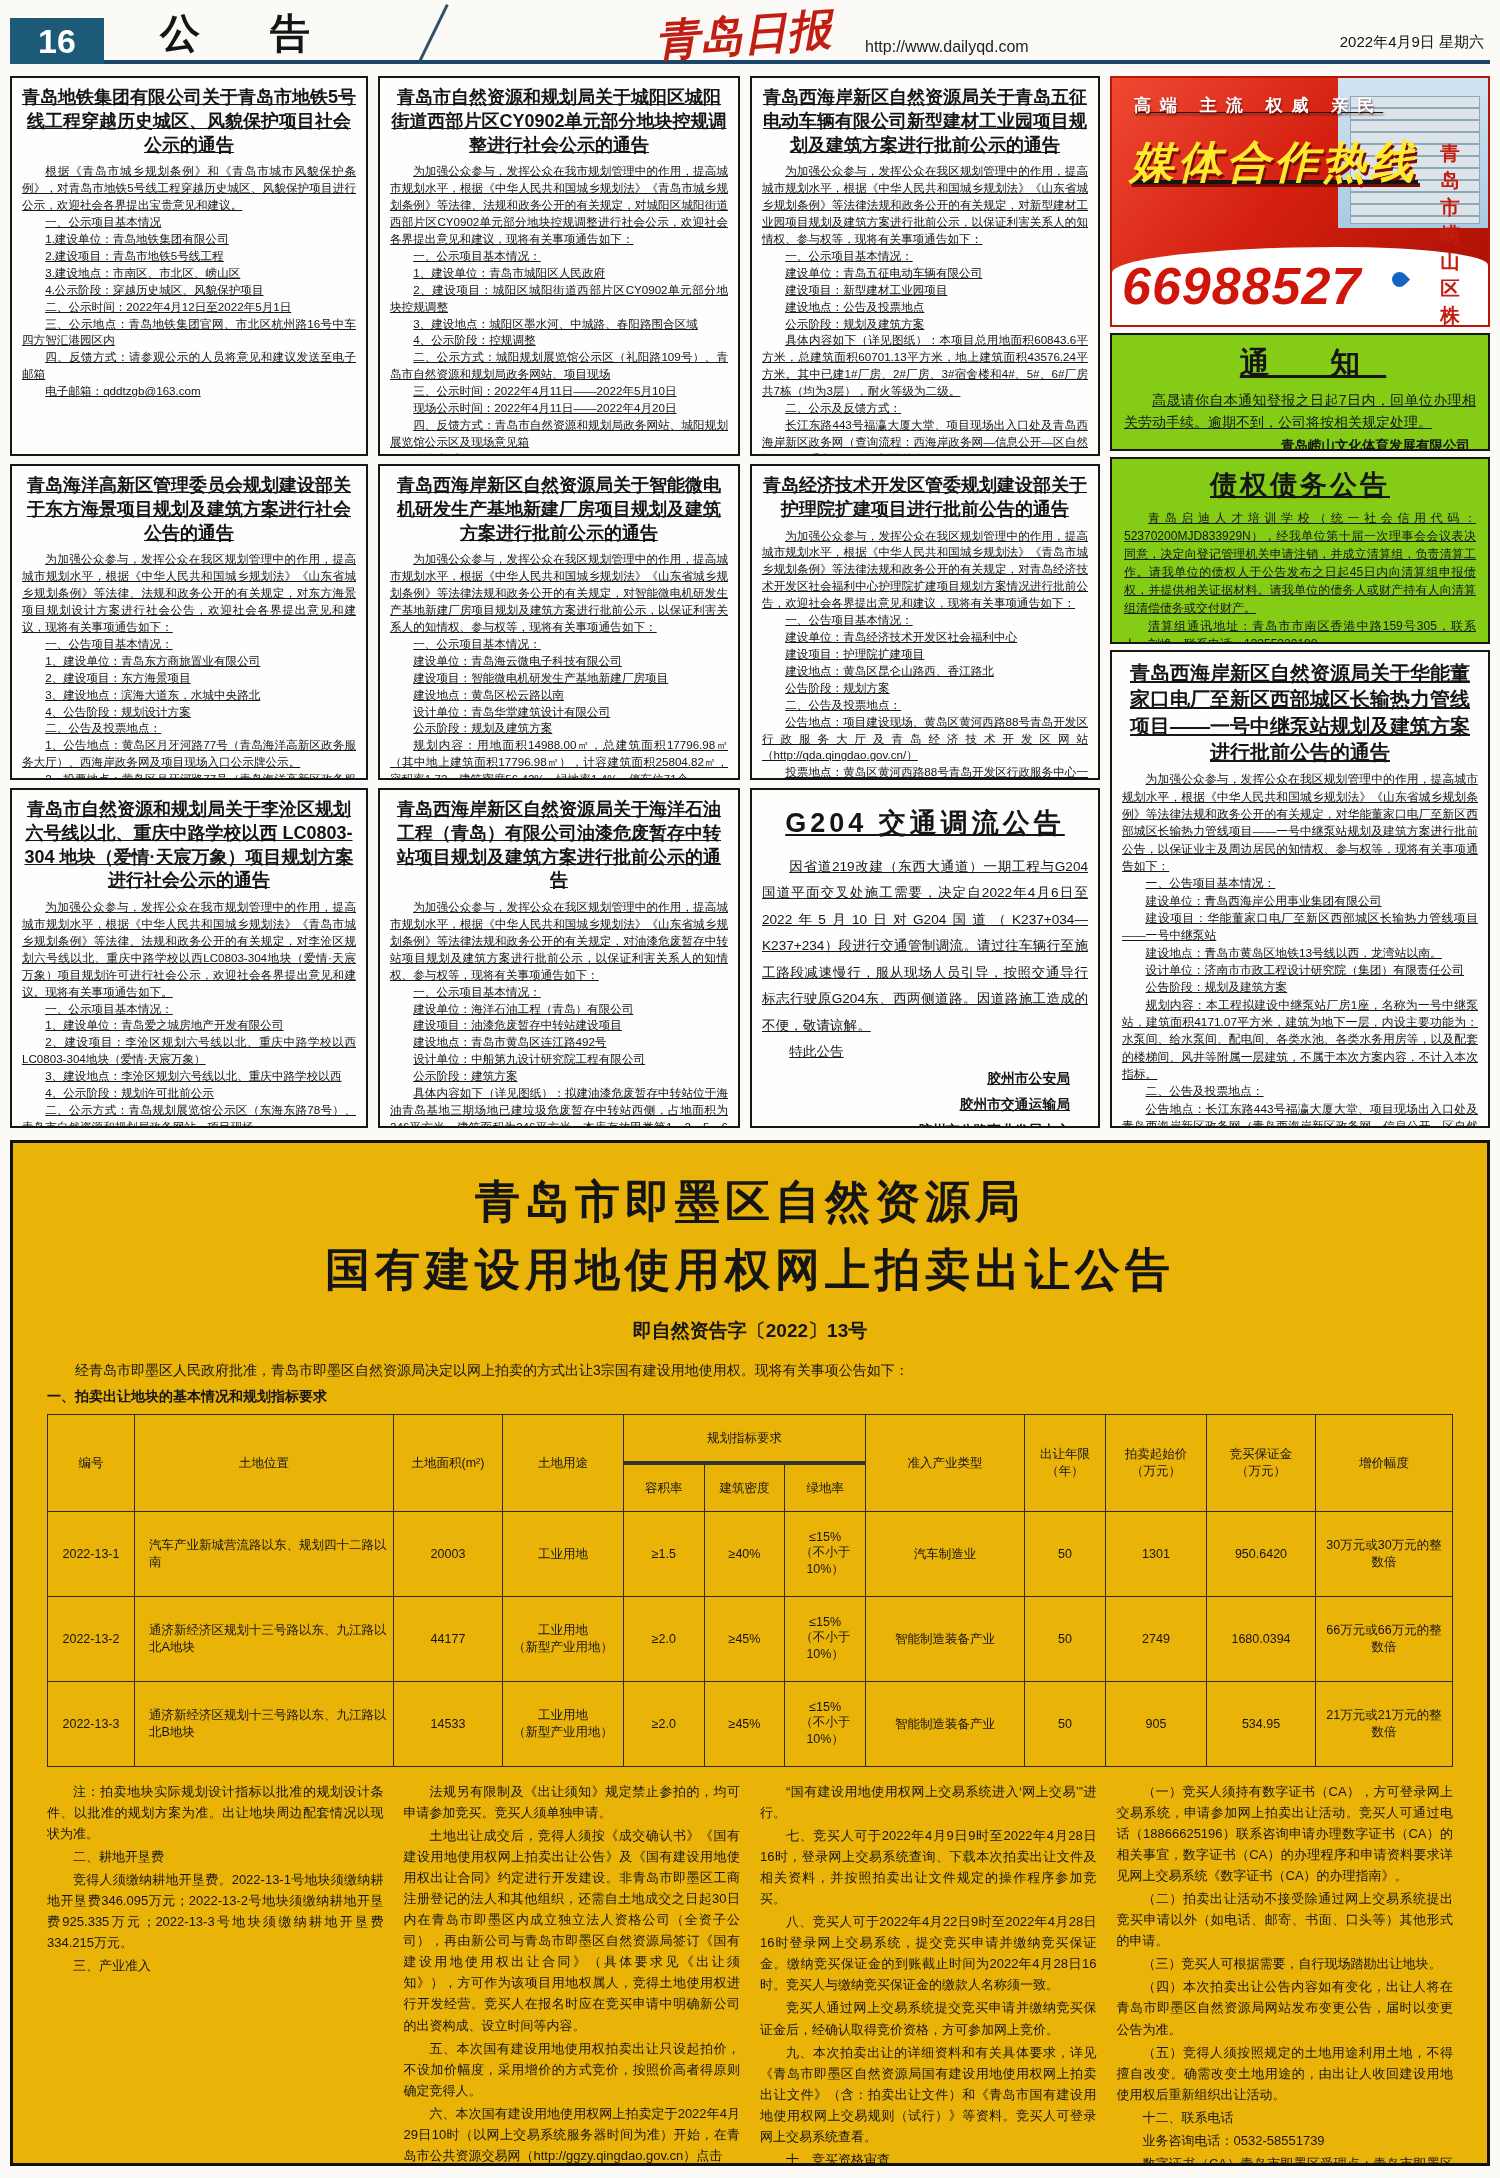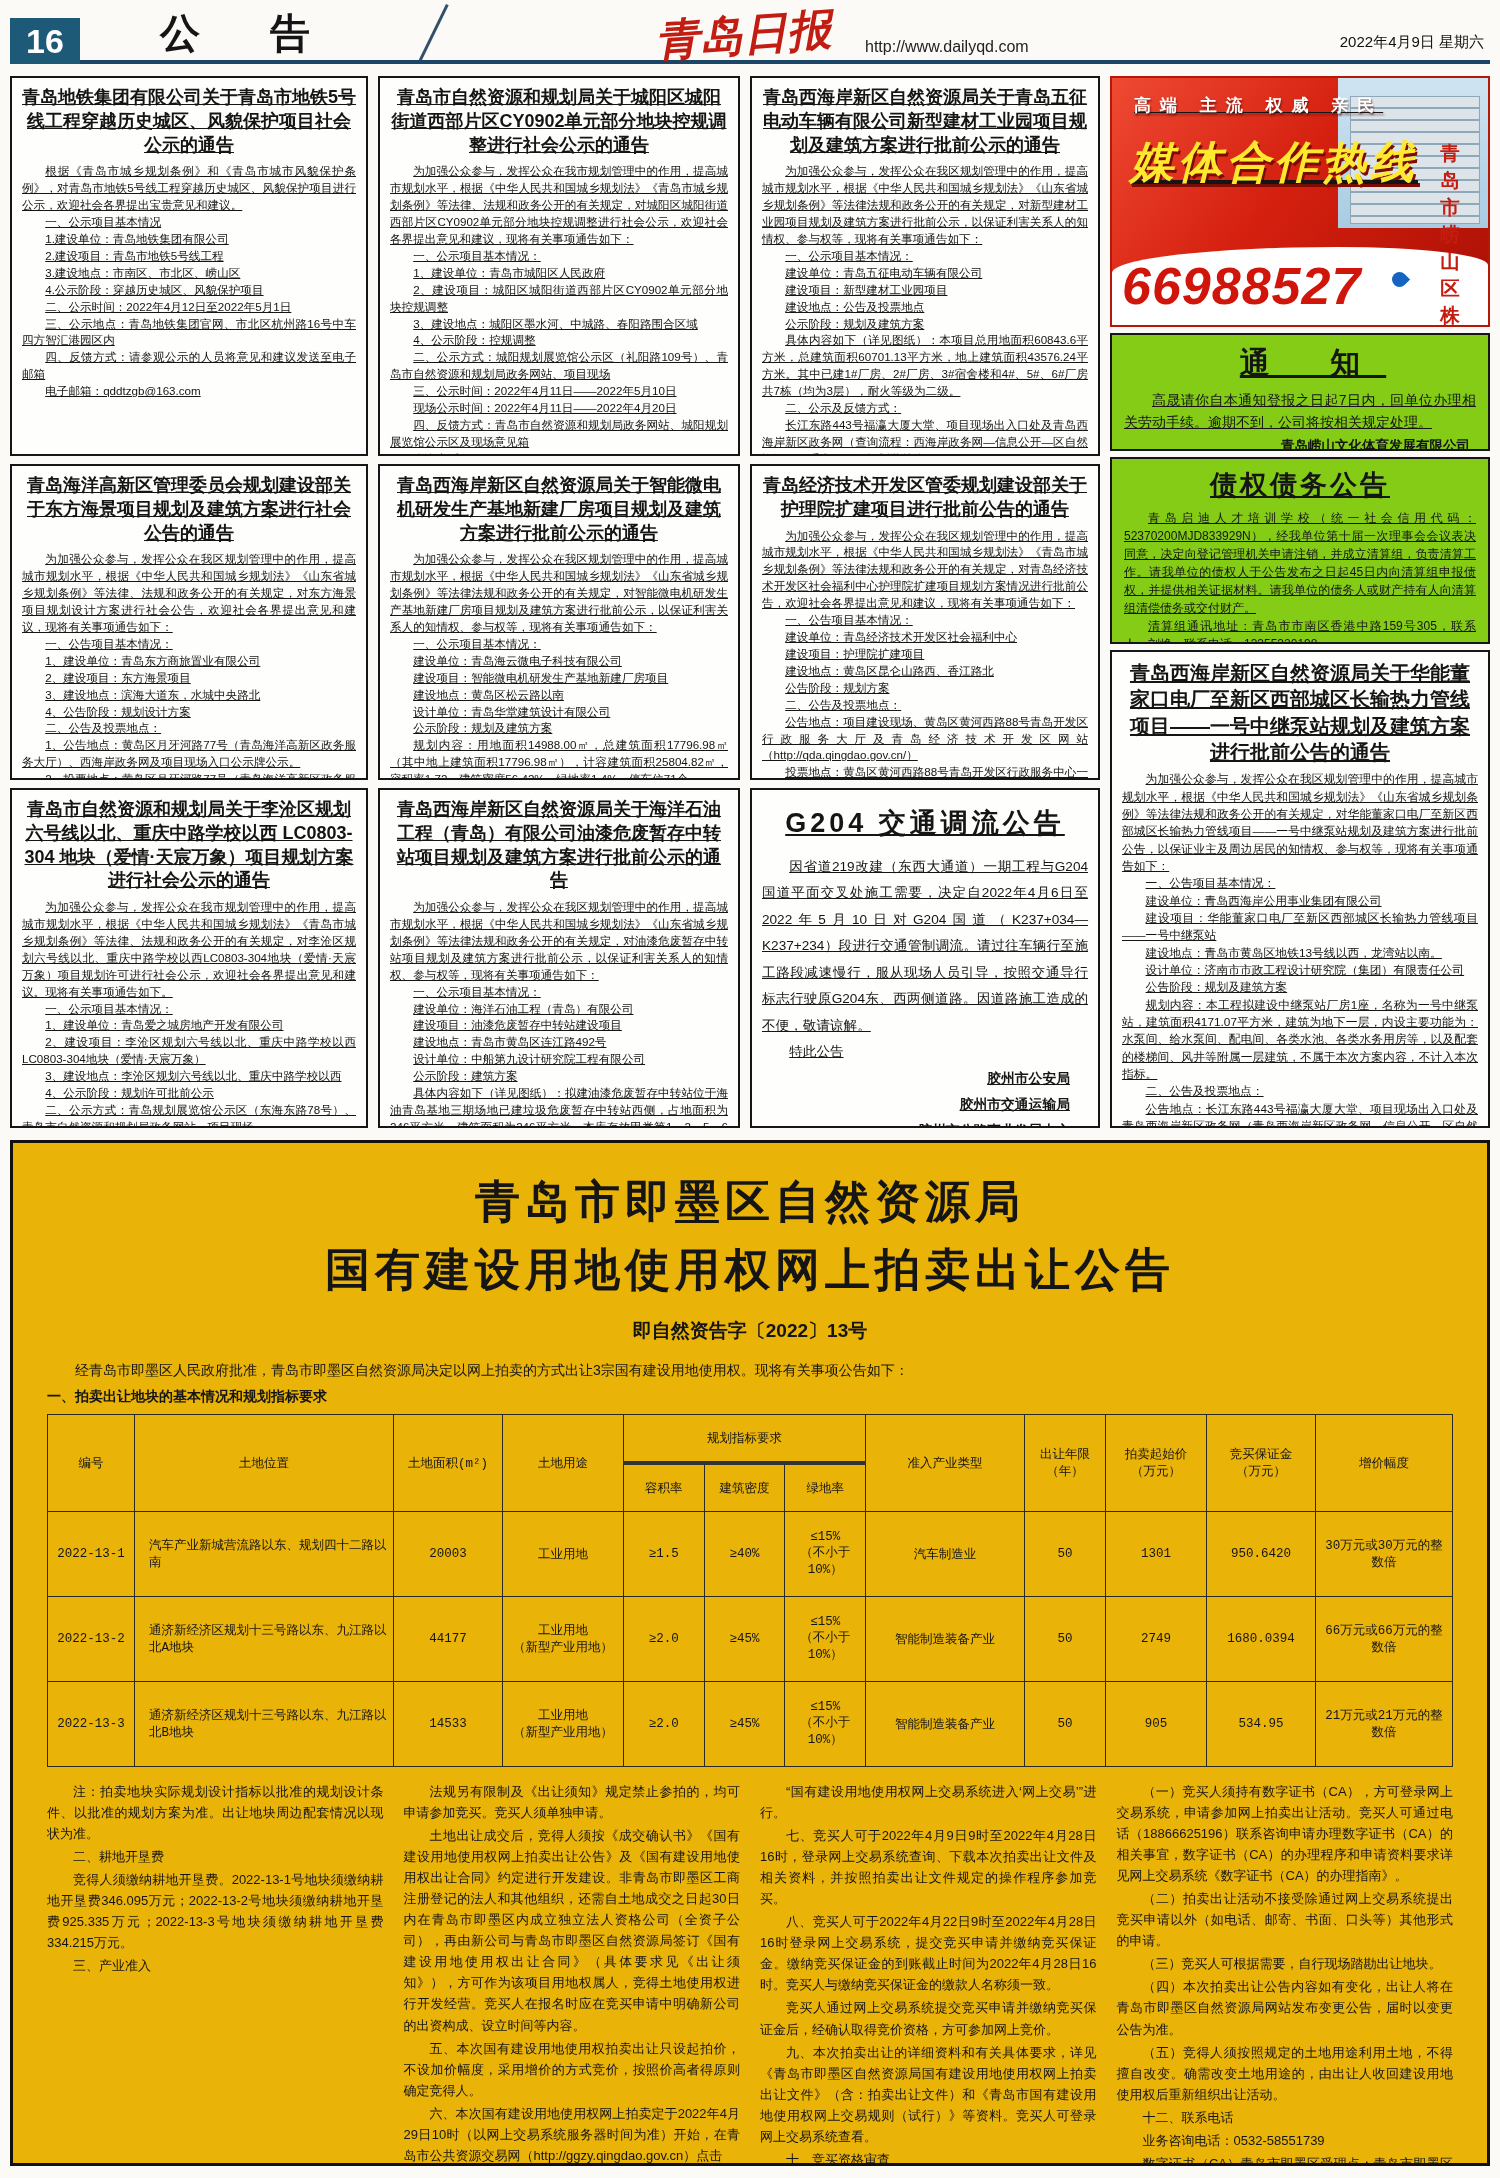--- a/index.html
+++ b/index.html
@@ -12,7 +12,7 @@
 
   
   .masthead{position:relative;height:54px;border-bottom:4px solid #1c4668;}
-  .pagenum{position:absolute;left:0;bottom:-4px;width:70px;height:46px;background:#1c5a78;color:#fff;
+  .pagenum{position:absolute;left:0;bottom:-4px;width:94px;height:46px;background:#1c5a78;color:#fff;
     font-size:34px;font-weight:900;display:flex;align-items:center;justify-content:center;}
   .section-title{position:absolute;left:150px;top:0;font-size:40px;font-weight:900;letter-spacing:30px;
     font-family:"Liberation Serif","DejaVu Serif",serif;}

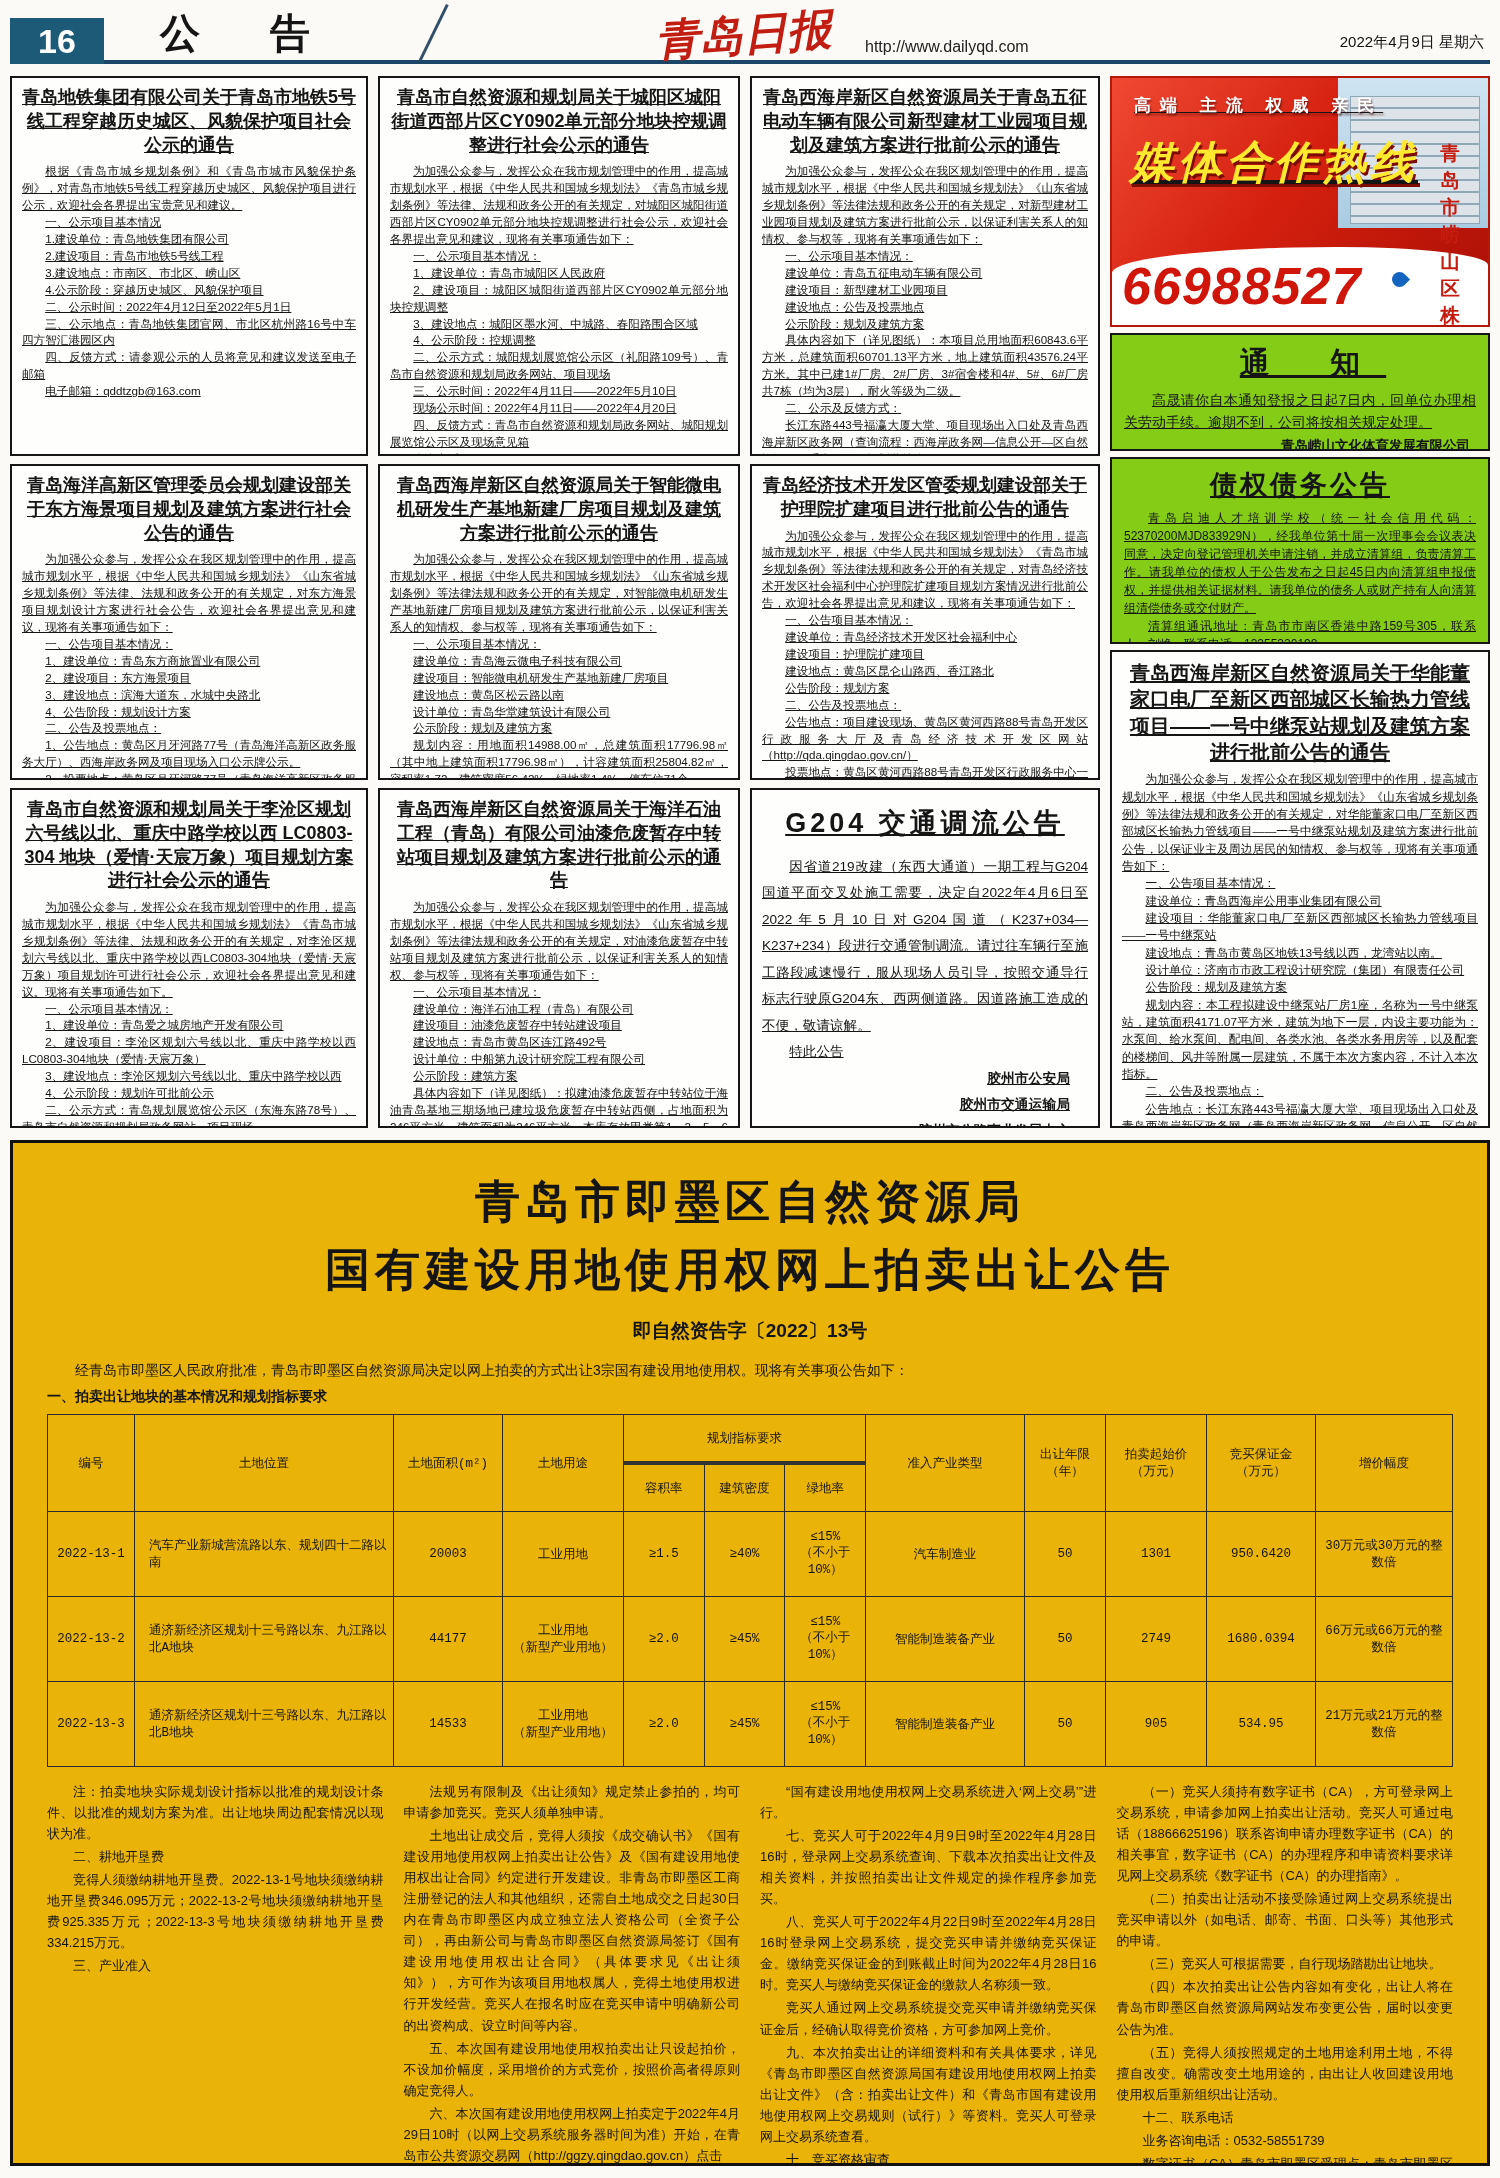--- a/index.html
+++ b/index.html
@@ -81,7 +81,7 @@
 
   table.auction-table{width:100%;border-collapse:collapse;table-layout:fixed;font-size:12.5px;}
   .auction-table th,.auction-table td{border:1.5px solid #2a2a2a;text-align:center;vertical-align:middle;
-    padding:8px 4px;white-space:pre-line;font-family:Liberation Mono, monospace;}
+    padding:8px 4px;white-space:pre-line;}
   .auction-table thead th{font-weight:normal;height:30px;}
   .auction-table th.plan-th{border-bottom:4px solid #333;}
   .auction-table td{padding:18px 5px;}

